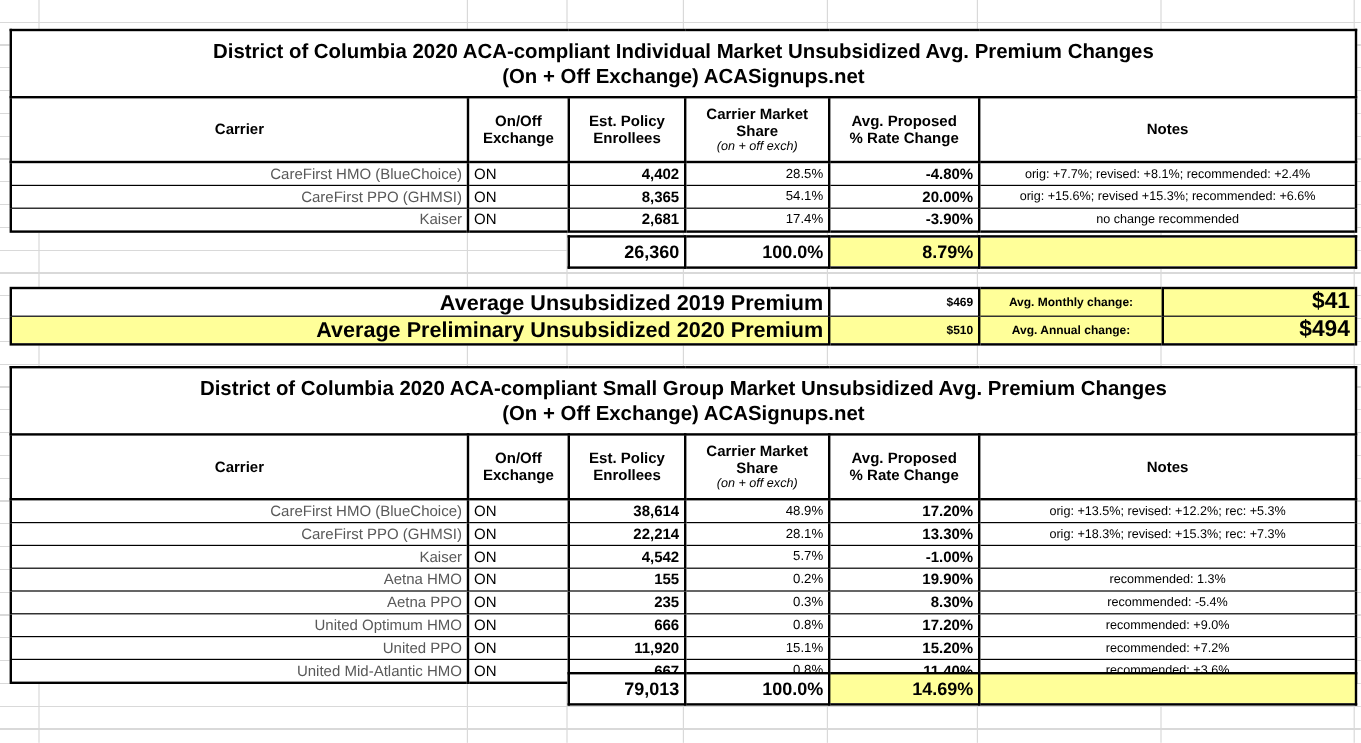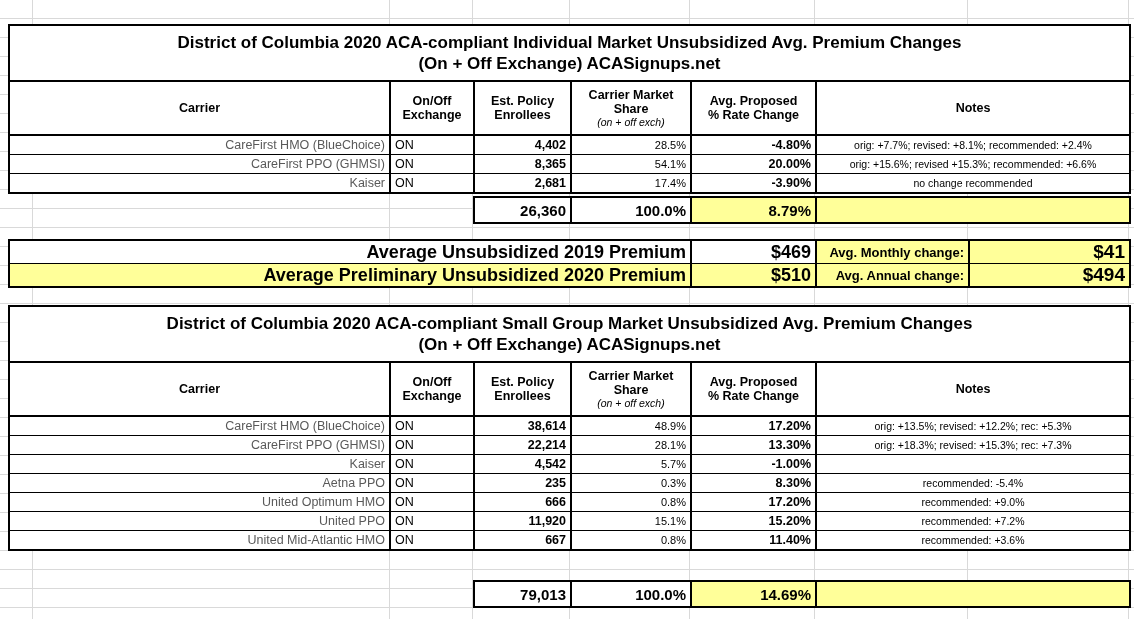--- a/index.html
+++ b/index.html
@@ -61,7 +61,7 @@
   table.mid td { height:22px; border-left:2px solid var(--border); border-right:2px solid var(--border);
                  border-top:1px solid var(--border); border-bottom:1px solid var(--border); vertical-align:middle; }
   td.m-label { text-align:right; font-weight:bold; font-size:18px; }
-  td.m-value { text-align:right; font-weight:bold; font-size:18px;margin-left:17px; }
+  td.m-value { text-align:right; font-weight:bold; font-size:10px;margin-left:17px; }
   td.m-side-label { text-align:right; font-weight:bold; font-size:13px; background:var(--hl); }
   td.m-side-value { text-align:right; font-weight:bold; font-size:19px; background:var(--hl); }
   tr.row-2020 td.m-label, tr.row-2020 td.m-value { background:var(--hl); }

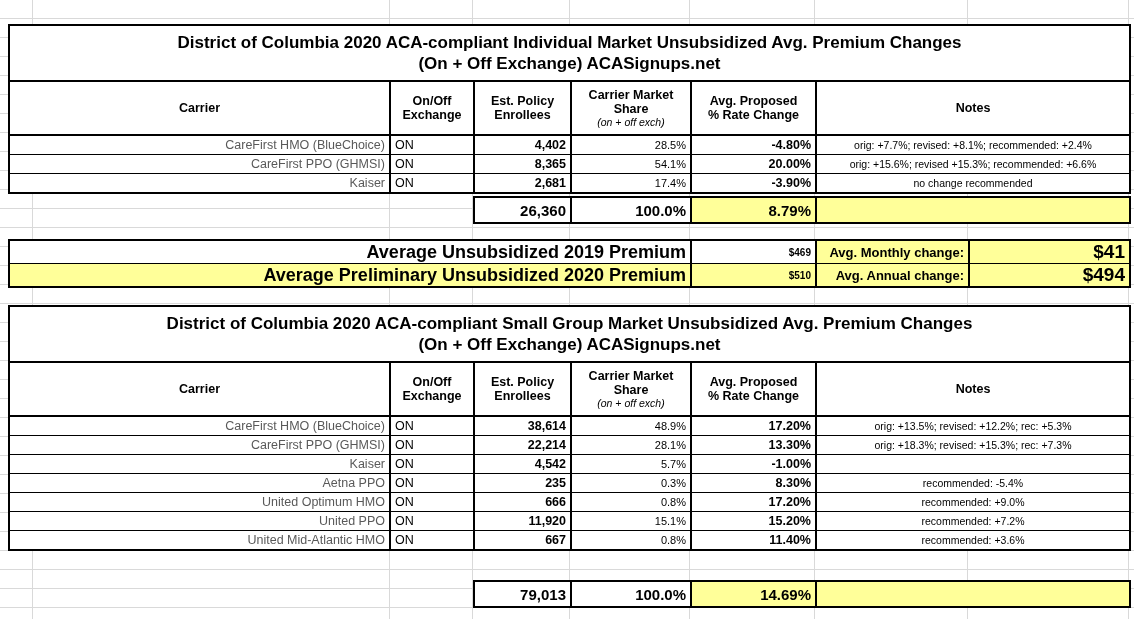--- a/index.html
+++ b/index.html
@@ -62,7 +62,7 @@
                  border-top:1px solid var(--border); border-bottom:1px solid var(--border); vertical-align:middle; }
   td.m-label { text-align:right; font-weight:bold; font-size:18px; }
   td.m-value { text-align:right; font-weight:bold; font-size:10px;margin-left:17px; }
-  td.m-side-label { text-align:right; font-weight:bold; font-size:13px; background:var(--hl); }
+  td.m-side-label { text-align:center; font-weight:bold; font-size:10px; background:var(--hl); }
   td.m-side-value { text-align:right; font-weight:bold; font-size:19px; background:var(--hl); }
   tr.row-2020 td.m-label, tr.row-2020 td.m-value { background:var(--hl); }
 </style>

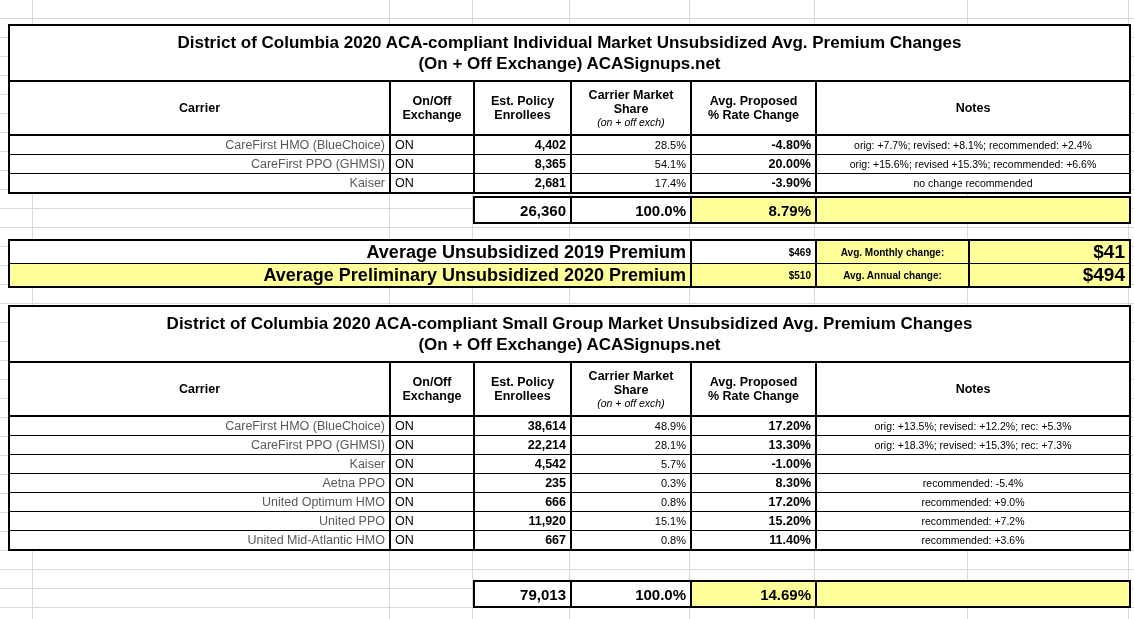--- a/index.html
+++ b/index.html
@@ -228,6 +228,14 @@
         <td class="note"></td>
       </tr>
       <tr>
+        <td class="carrier">Aetna HMO</td>
+        <td class="onoff">ON</td>
+        <td class="num">155</td>
+        <td class="share">0.2%</td>
+        <td class="rate">19.90%</td>
+        <td class="note">recommended: 1.3%</td>
+      </tr>
+      <tr>
         <td class="carrier">Aetna PPO</td>
         <td class="onoff">ON</td>
         <td class="num">235</td>

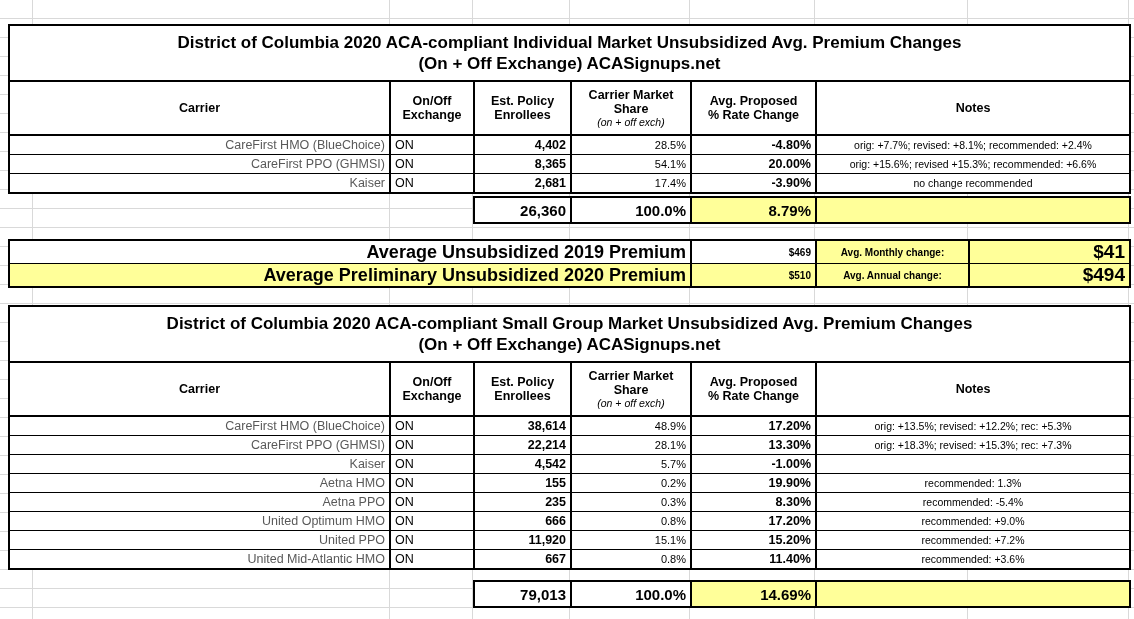--- a/index.html
+++ b/index.html
@@ -270,7 +270,7 @@
     </tbody>
 </table>
 
-<table class="sheet totals" style="left:473px; top:580px;padding-left:27px;">
+<table class="sheet totals" style="left:473px; top:560px;padding-left:27px;">
   <colgroup>
       <col style="width:97px">
       <col style="width:120px">

